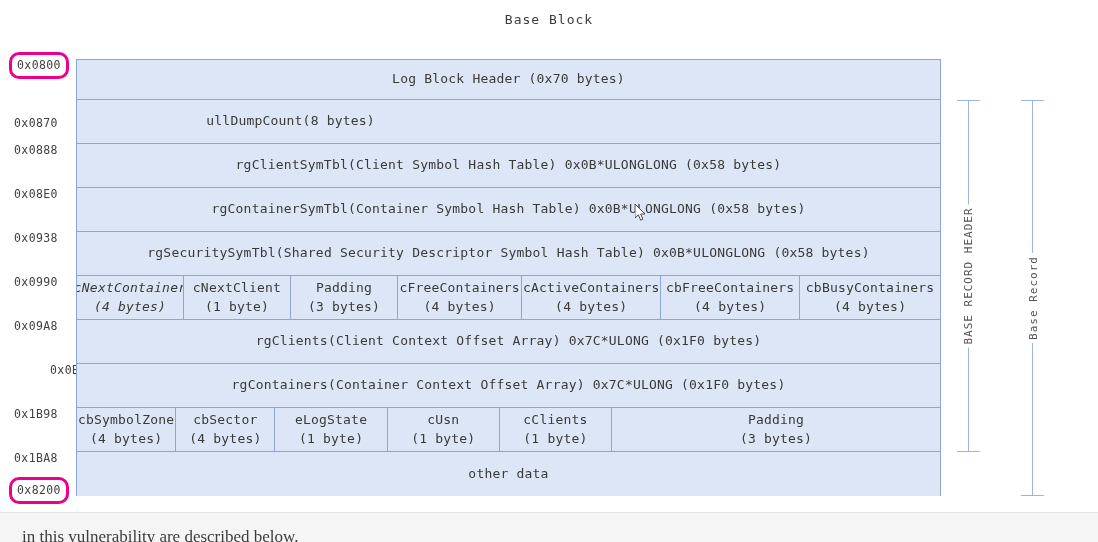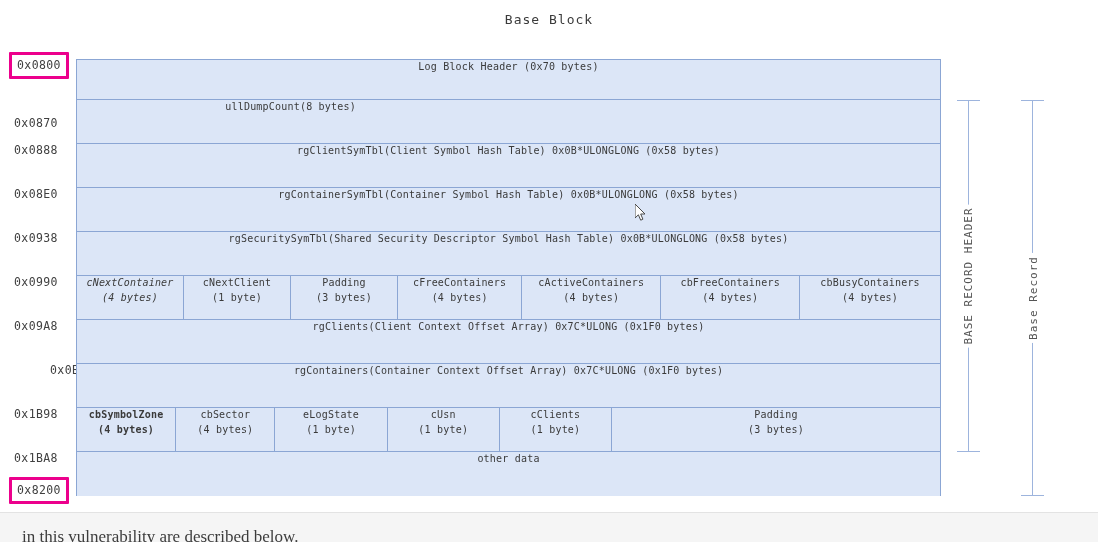--- a/index.html
+++ b/index.html
@@ -32,7 +32,7 @@
     border:3px solid #ec008c;
     padding:3px 5px 4px 5px;
     background:#ffffff;
-    border-radius:1px;
+    border-radius:10px;
   }
 
   

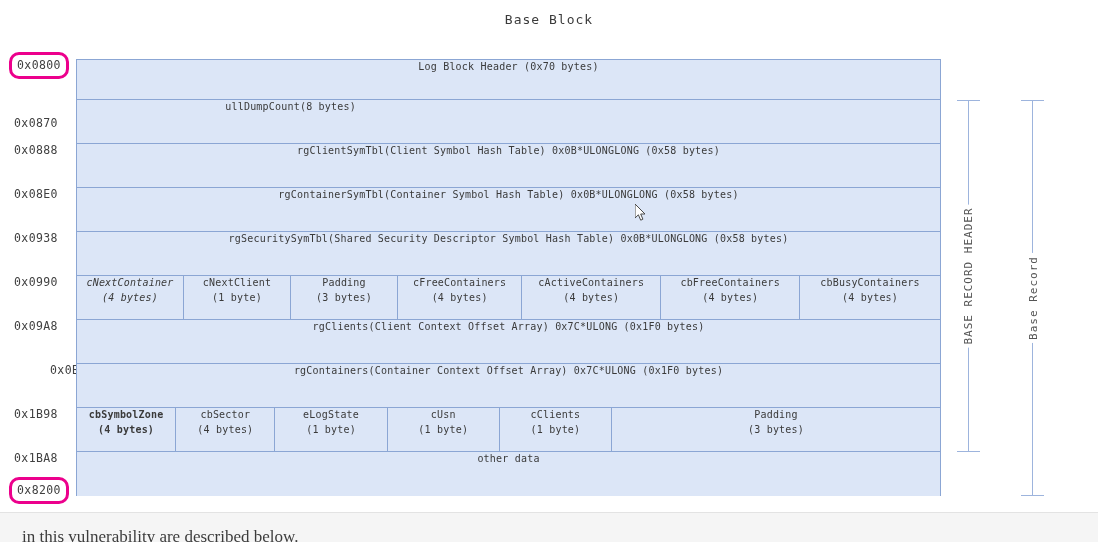--- a/index.html
+++ b/index.html
@@ -52,9 +52,9 @@
   }
   .row.last{border-bottom:none;}
   .cell{
-    display:flex;align-items:flex-start;justify-content:center;
+    display:flex;align-items:center;justify-content:center;
     text-align:center;
-    font-size:10px;color:#3a3a3a;
+    font-size:13px;color:#3a3a3a;
     line-height:1.45;
     box-sizing:border-box;
     border-right:1px solid #8ba6d4;

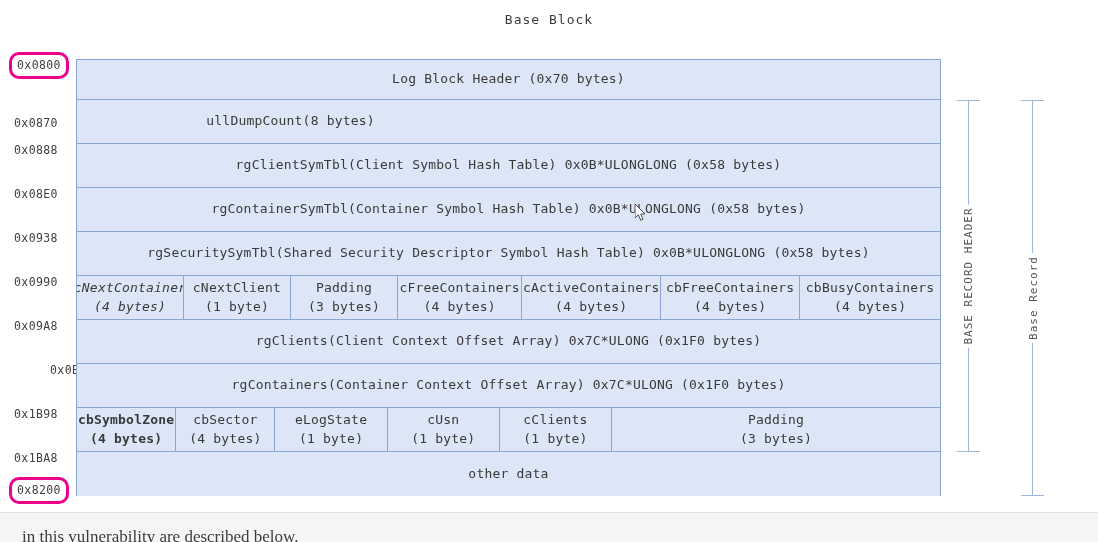--- a/index.html
+++ b/index.html
@@ -219,7 +219,7 @@
     </div>
 
     <div class="row" style="top:348px;height:44px;">
-      <div class="cell" style="flex:0 0 11.5%;font-weight:bold;">
+      <div class="cell" style="flex:0 0 11.5%;">
         <div>
             <span class="nm">cbSymbolZone</span>
              <span class="sz">(4 bytes)</span>

